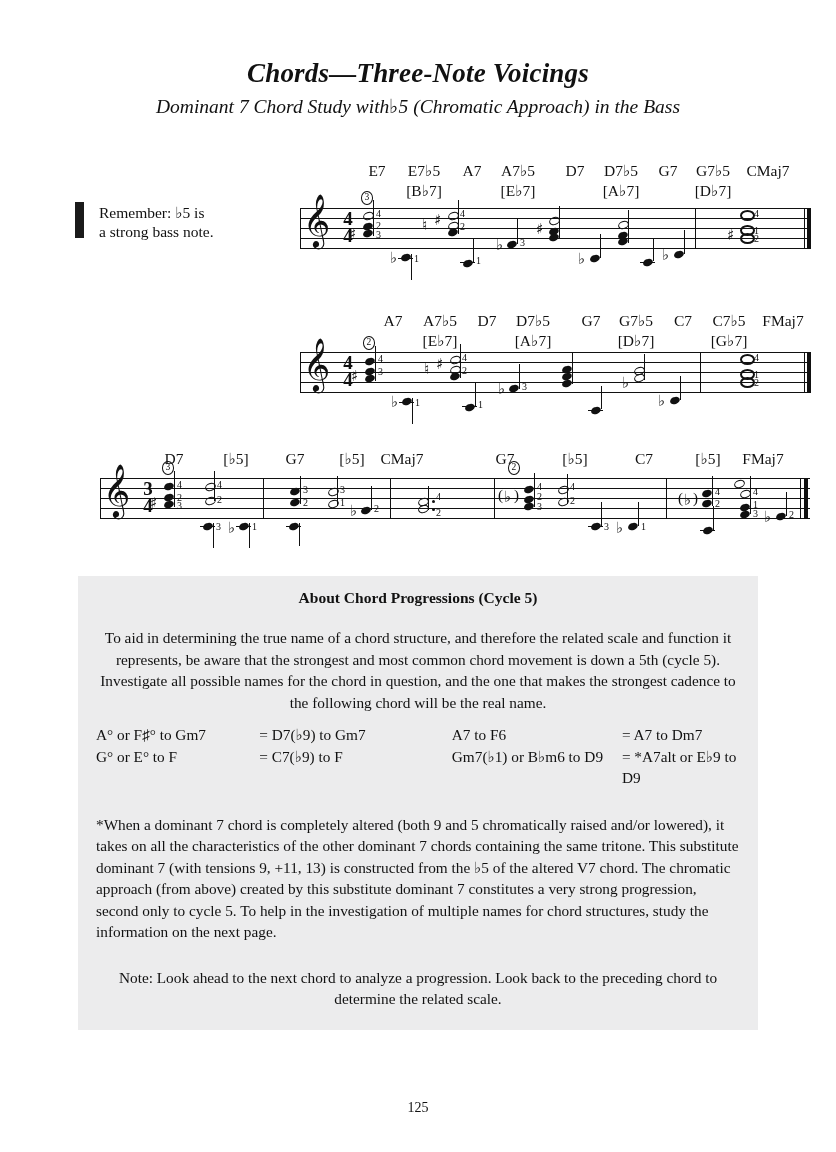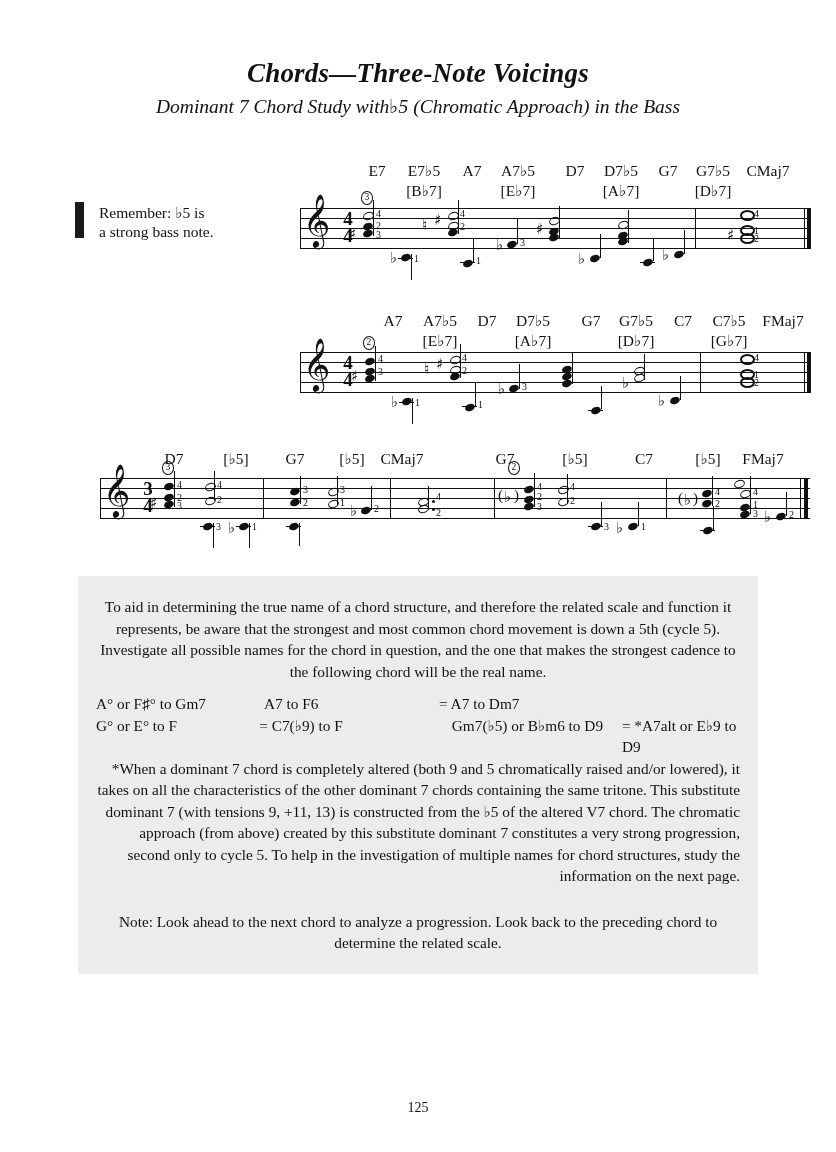--- a/index.html
+++ b/index.html
@@ -614,6 +614,7 @@
   </div>
 
   <div class="infobox">
+    <div class="ib-head">About Chord Progressions (Cycle 5)</div>
     <div class="ib-para">To aid in determining the true name of a chord structure, and therefore the related scale and function it represents, be aware that the strongest and most common chord movement is down a 5th (cycle 5). Investigate all possible names for the chord in question, and the one that makes the strongest cadence to the following chord will be the real name.</div>
 
     <div class="ex-table">

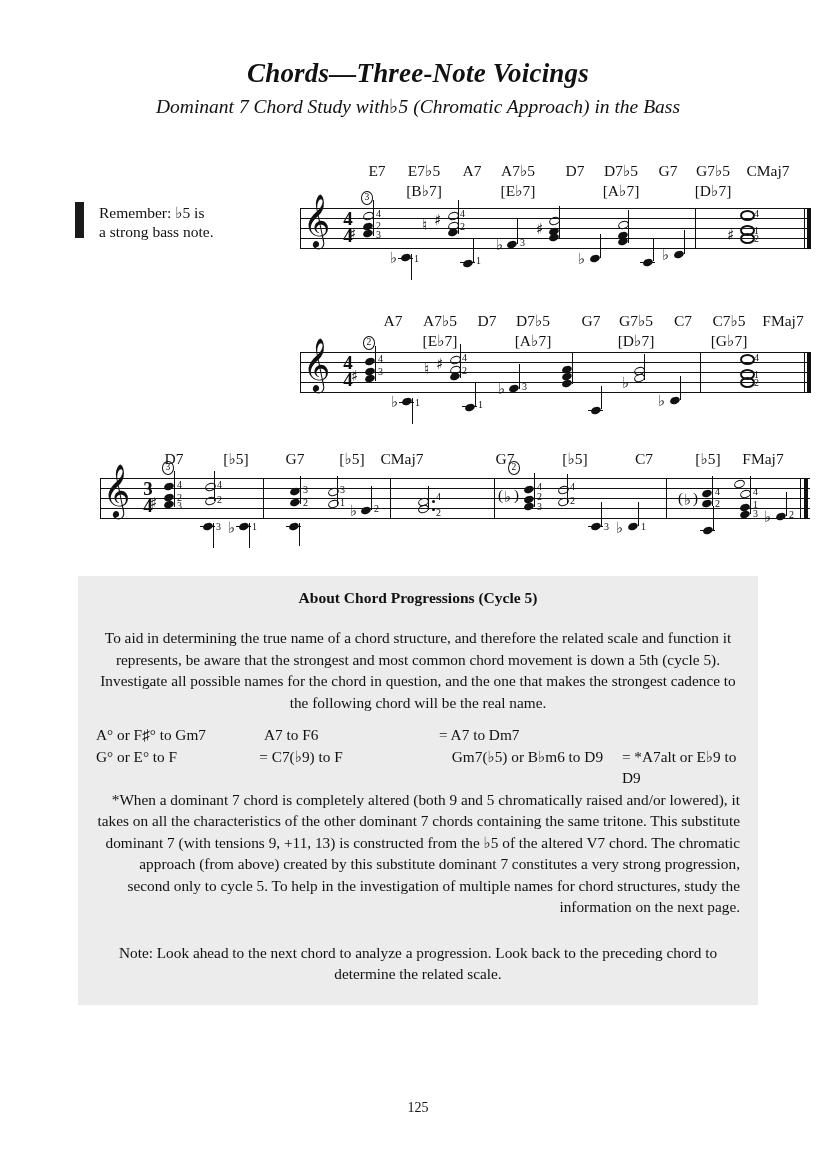--- a/index.html
+++ b/index.html
@@ -620,6 +620,7 @@
     <div class="ex-table">
       <div class="ex-row">
         <div class="ex-c1">A° or F♯° to Gm7</div>
+        <div class="ex-c2">=  D7(♭9) to Gm7</div>
         <div class="ex-c3">A7 to F6</div>
         <div class="ex-c4">=  A7 to Dm7</div>
       </div>

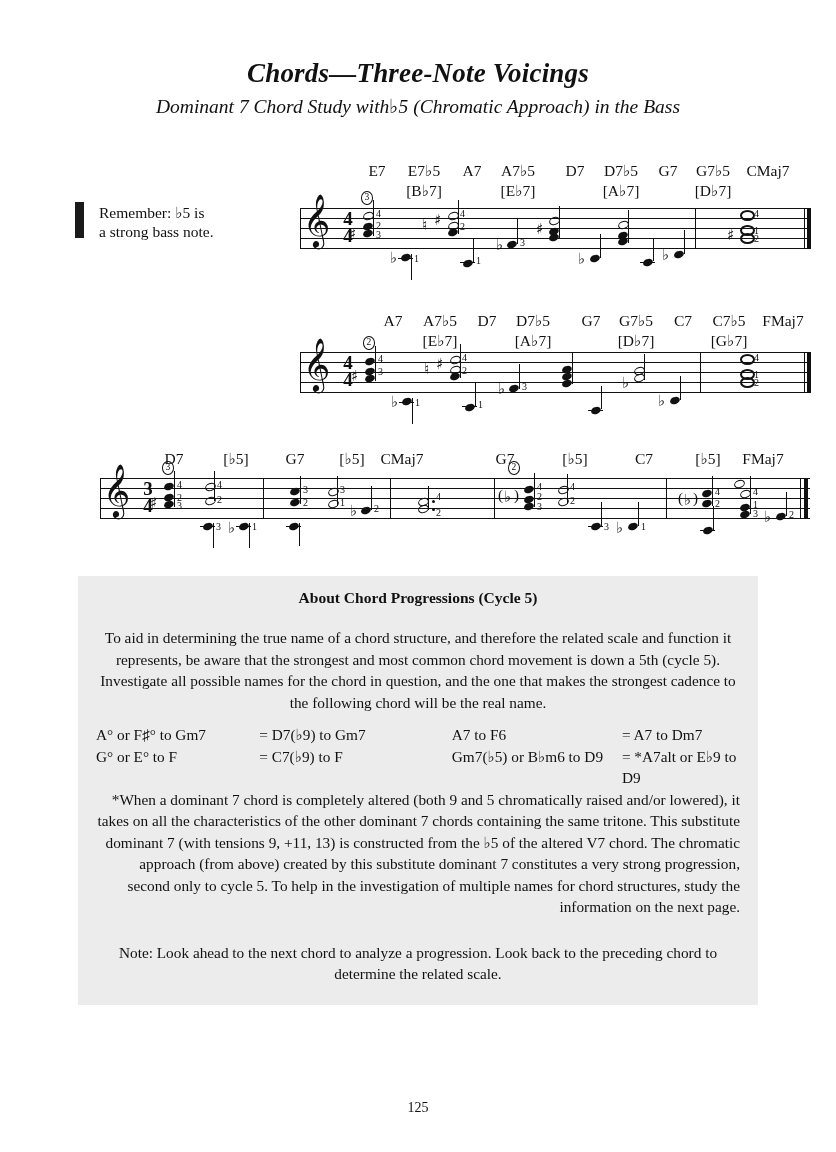--- a/index.html
+++ b/index.html
@@ -627,7 +627,7 @@
       <div class="ex-row">
         <div class="ex-c1">G° or E° to F</div>
         <div class="ex-c2">=  C7(♭9) to F</div>
-        <div class="ex-c3">Gm7(♭5) or B♭m6 to D9</div>
+        <div class="ex-c3">Gm7(♭1) or B♭m6 to D9</div>
         <div class="ex-c4">=  *A7alt or E♭9 to D9</div>
       </div>
     </div>

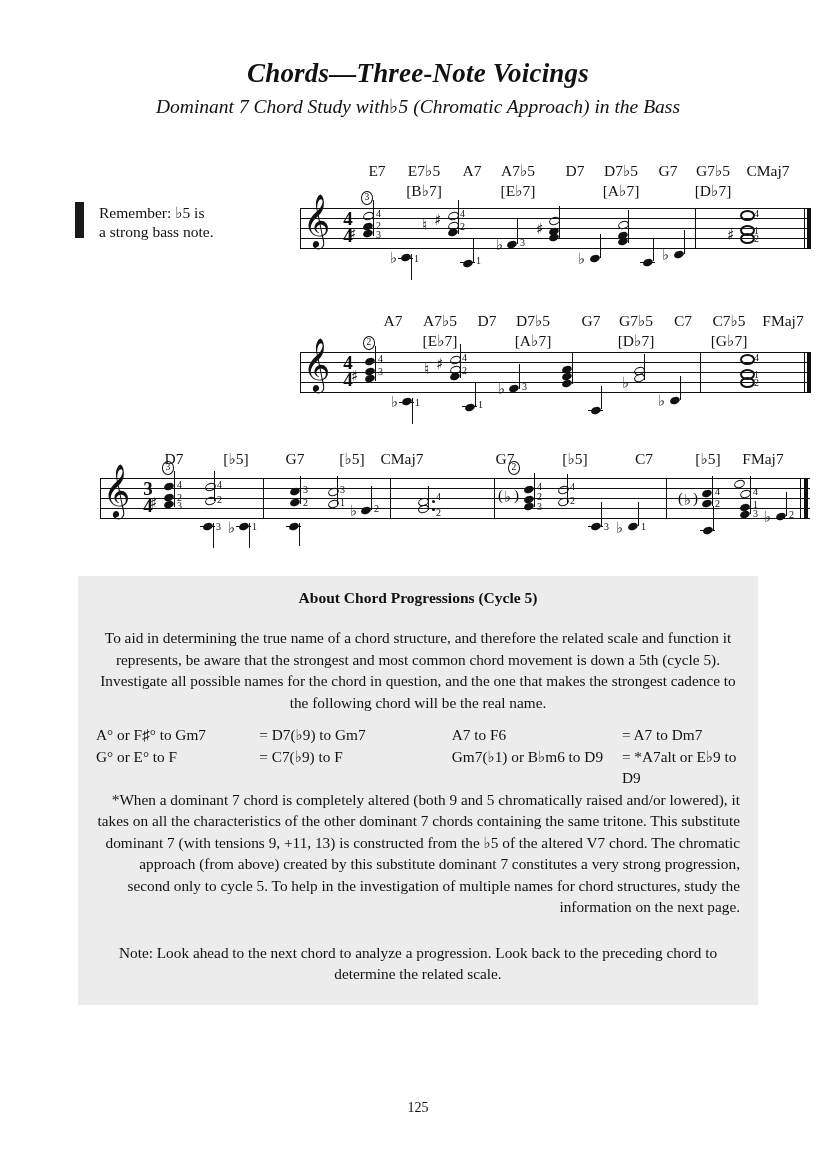--- a/index.html
+++ b/index.html
@@ -229,10 +229,11 @@
   .ex-c3 { width: 175px; }
   .ex-c4 { width: 140px; }
   .ib-foot {
-    text-align: right;
+    text-align: left;
     font-size: 15.3px;
     line-height: 21.5px;
     padding: 0 18px;
+    margin-top: 25px;
   }
   .ib-note {
     text-align: center;

